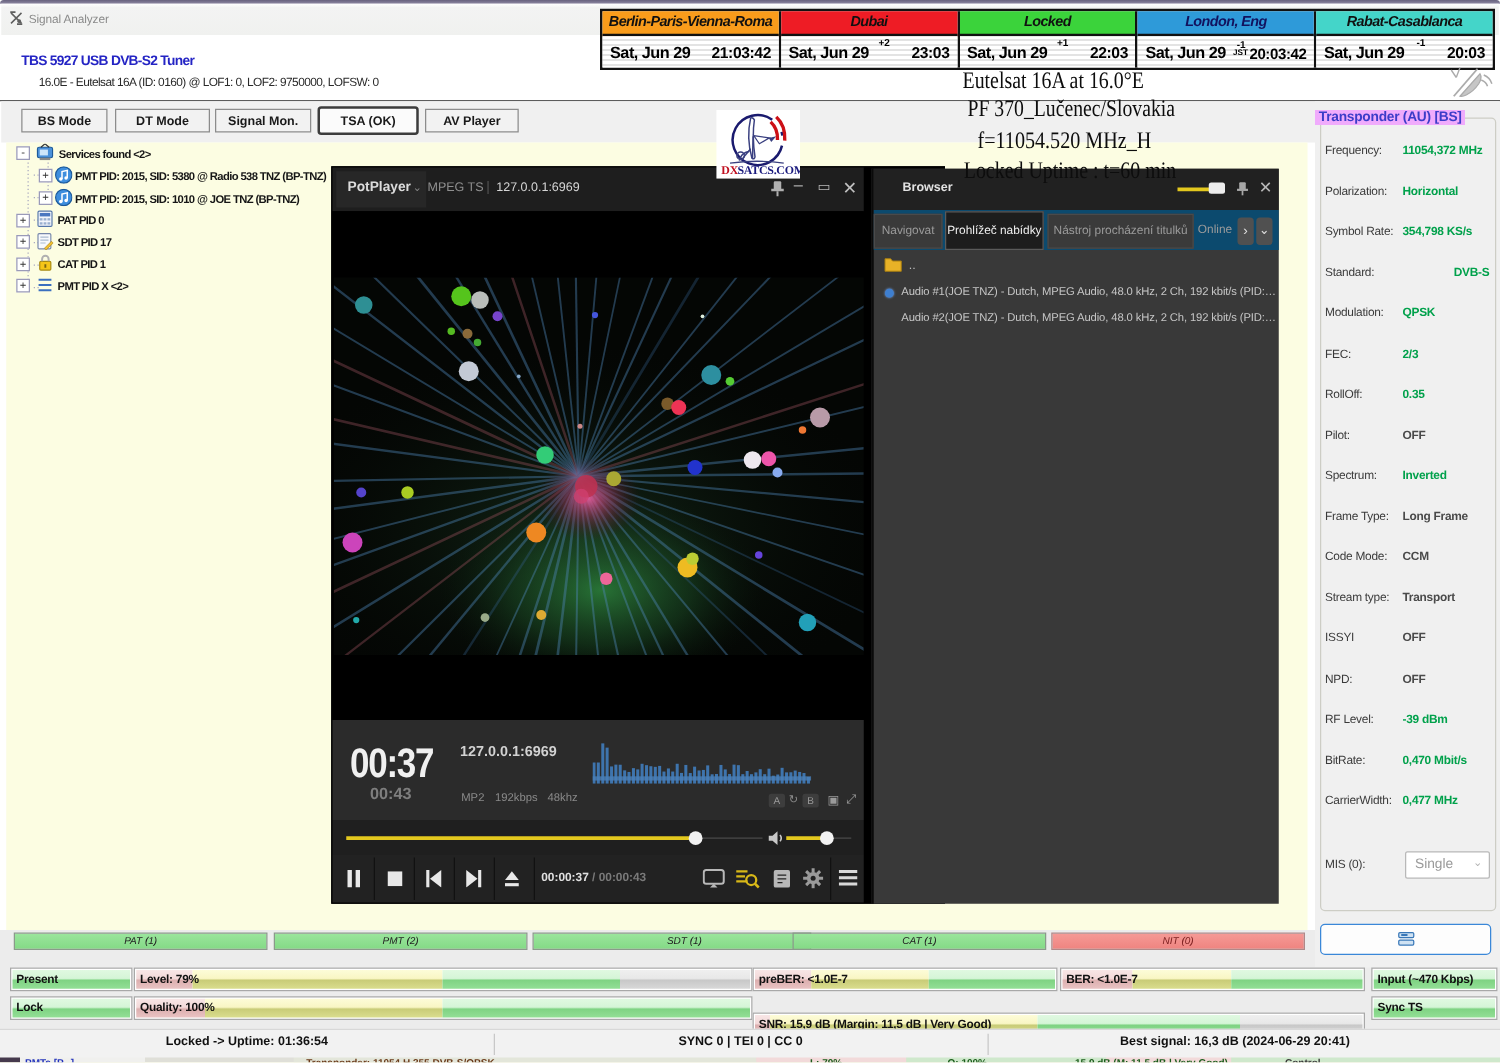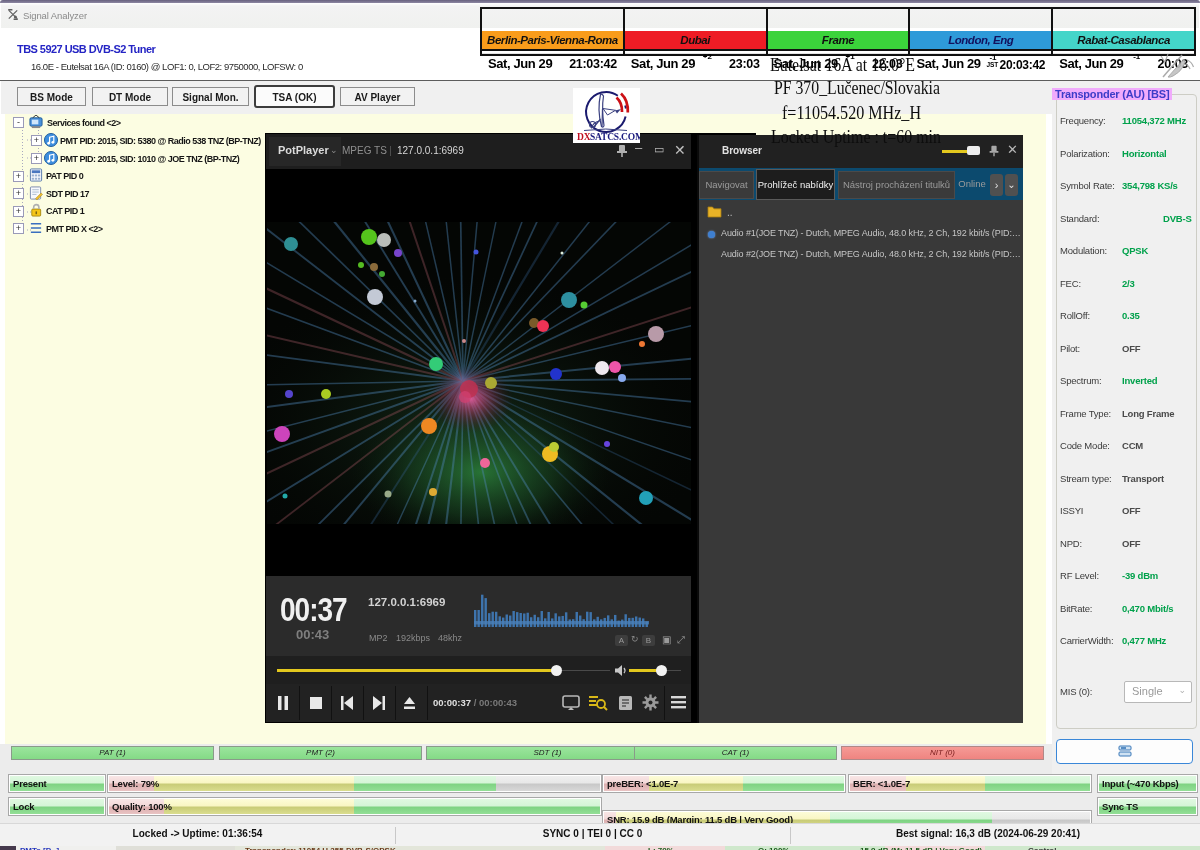--- a/index.html
+++ b/index.html
@@ -35,7 +35,7 @@
   .ccol{flex:1;border-right:2px solid #111;display:flex;flex-direction:column;}
   .ccol:last-child{border-right:none;}
   .chead{height:18px;border-bottom:2px solid #111;font-size:11.5px;font-weight:bold;font-style:italic;
-         text-align:center;line-height:18px;color:#111;letter-spacing:-0.45px;margin-top:22px;}
+         text-align:center;line-height:18px;color:#111;letter-spacing:-0.45px;}
   .ctime{flex:1;background:repeating-linear-gradient(to bottom,#ffffff 0 2px,#e3e3e3 2px 4px);
          font-size:12.5px;font-weight:bold;color:#000;position:relative;letter-spacing:-0.3px;}
   .cdate{position:absolute;left:6px;top:5px;font-size:13px;letter-spacing:-0.4px;} .chr{position:absolute;right:6px;top:6px;}

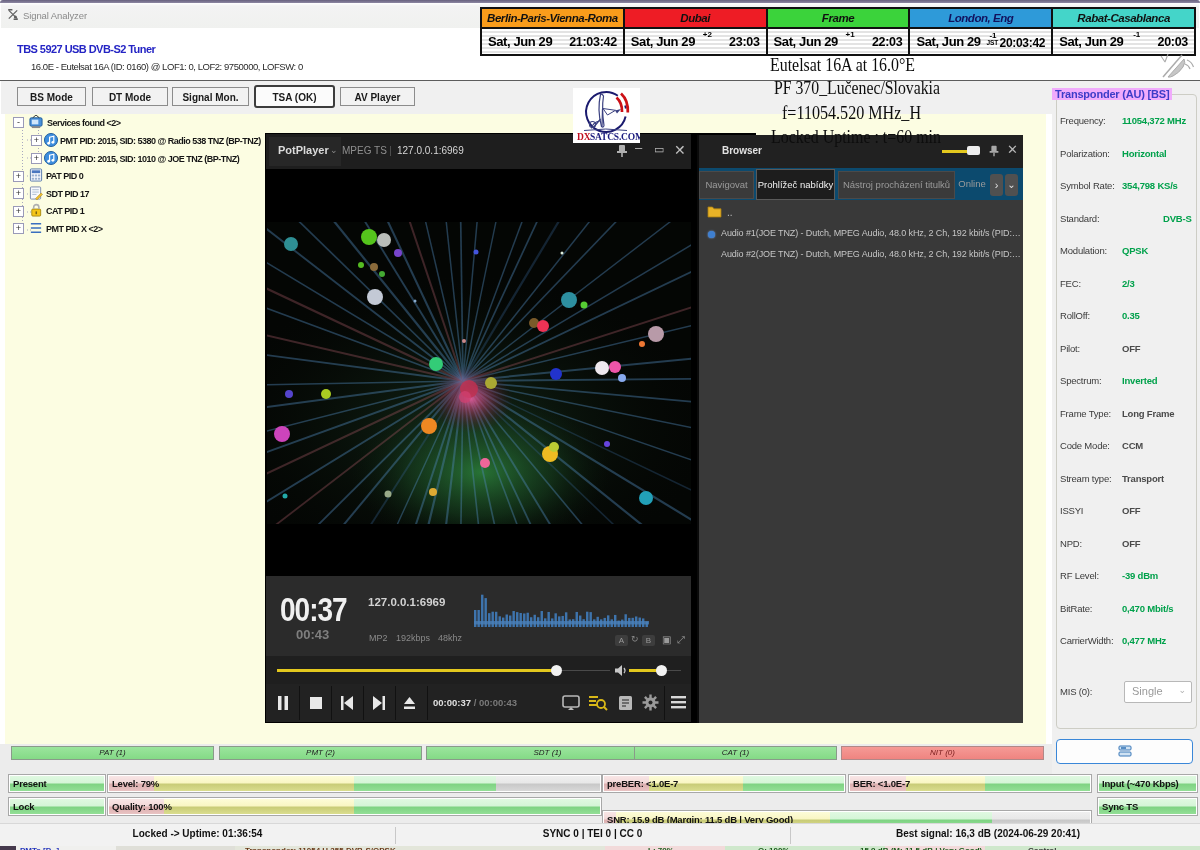--- a/index.html
+++ b/index.html
@@ -227,7 +227,7 @@
       </div>
     </div>
   <div class="ccol">
-      <div class="chead" style="background:#3bd33b;">Frame</div>
+      <div class="chead" style="background:#3bd33b;">Locked</div>
     <div class="ctime">
         <span class="cdate">Sat, Jun 29</span>
         <span class="csup" style="left:78px;top:1px;">+1</span>

